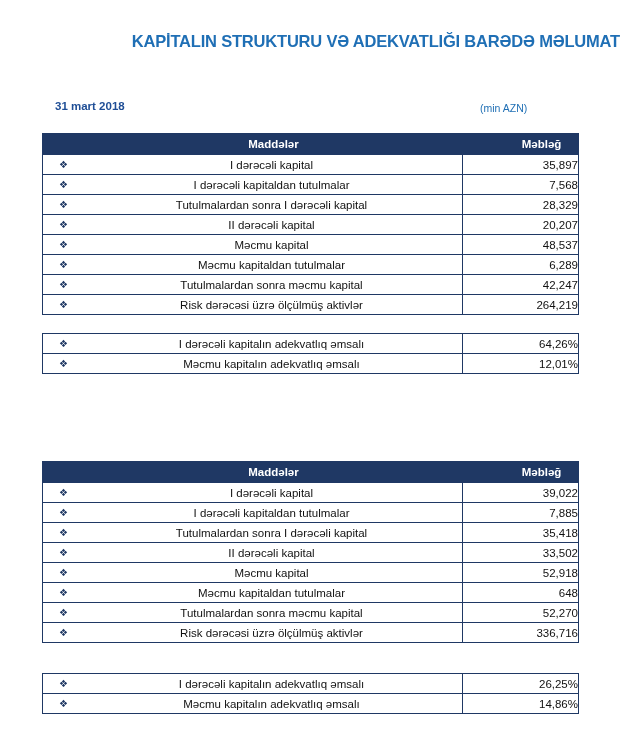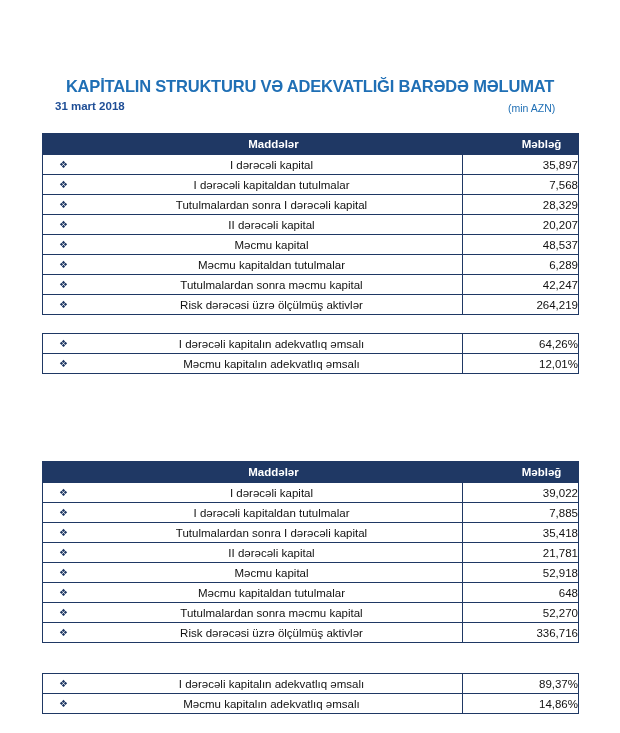--- a/index.html
+++ b/index.html
@@ -26,8 +26,7 @@
     font-weight: bold;
     font-size: 16.5px;
     letter-spacing: -0.2px;
-    text-align: center;
-    margin-top: 45px;
+    text-align: right;
   }
   .title-1 {
     position: absolute;

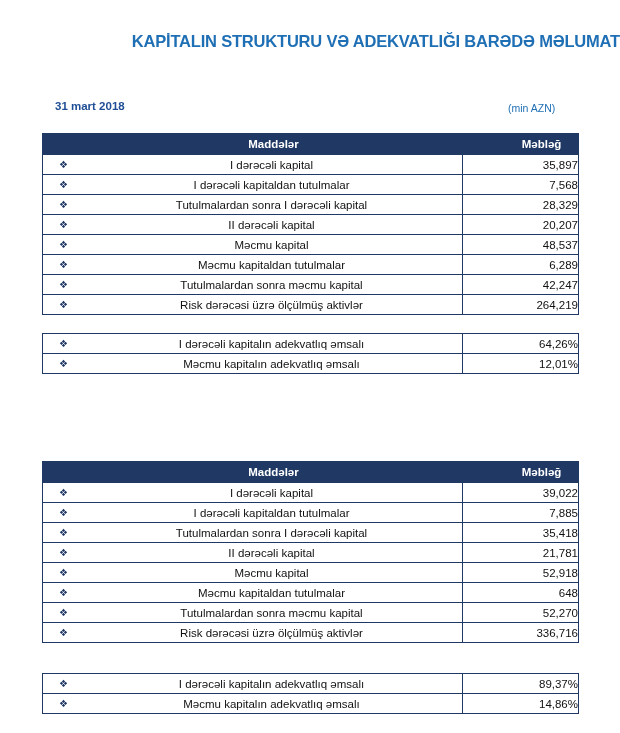--- a/index.html
+++ b/index.html
@@ -52,7 +52,7 @@
   .currency-label {
     position: absolute;
     top: 102px;
-    left: 508px;
+    left: 480px;
     color: #1f6fb5;
     font-size: 10.5px;
   }

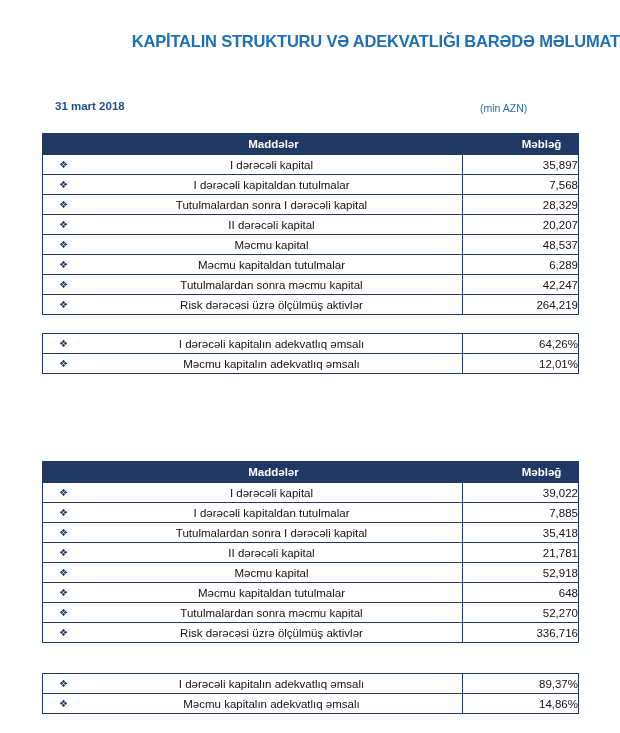--- a/index.html
+++ b/index.html
@@ -287,7 +287,7 @@
             <span class="item-text">II dərəcəli kapital</span>
           </div>
         </td>
-        <td class="amount">21,781</td>
+        <td class="amount">33,502</td>
       </tr>
       <tr>
         <td class="item">

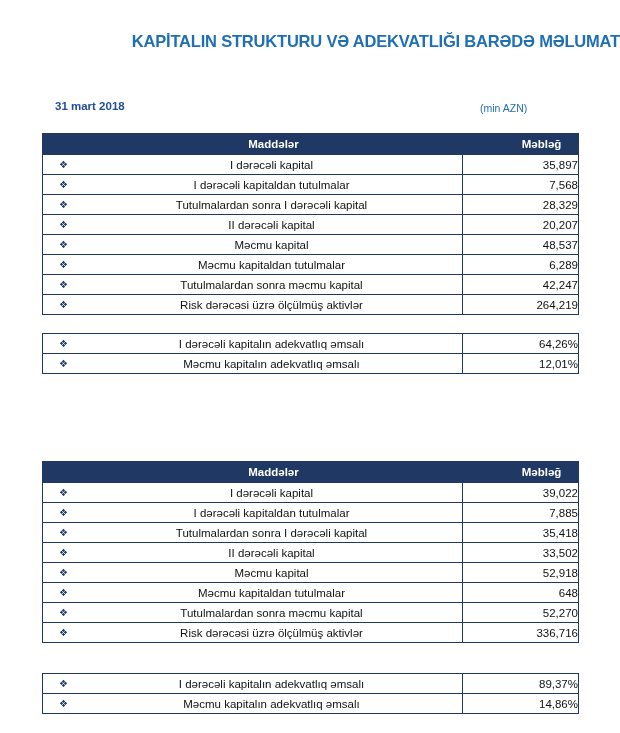--- a/index.html
+++ b/index.html
@@ -341,7 +341,7 @@
             <span class="item-text">I dərəcəli kapitalın adekvatlıq əmsalı</span>
           </div>
         </td>
-        <td class="amount">89,37%</td>
+        <td class="amount">26,25%</td>
       </tr>
       <tr>
         <td class="item">

